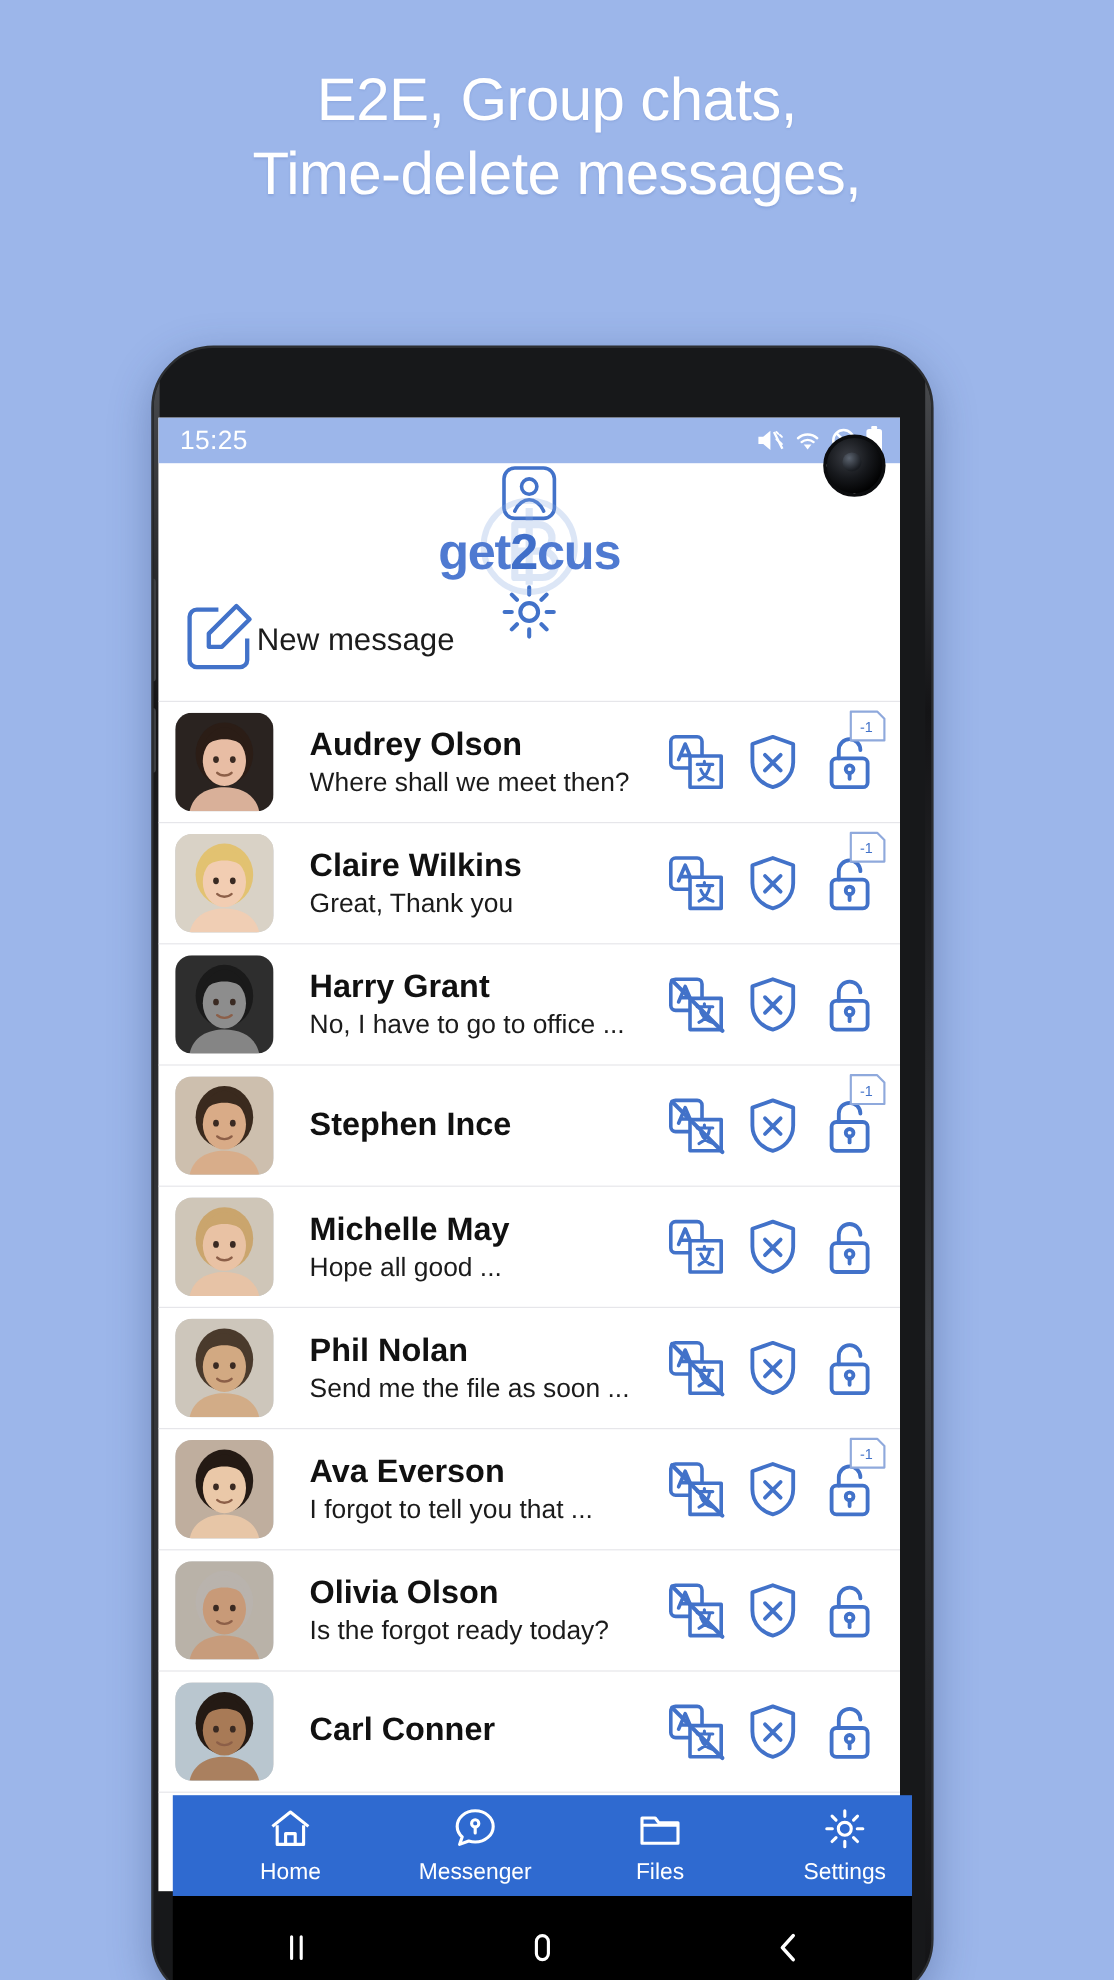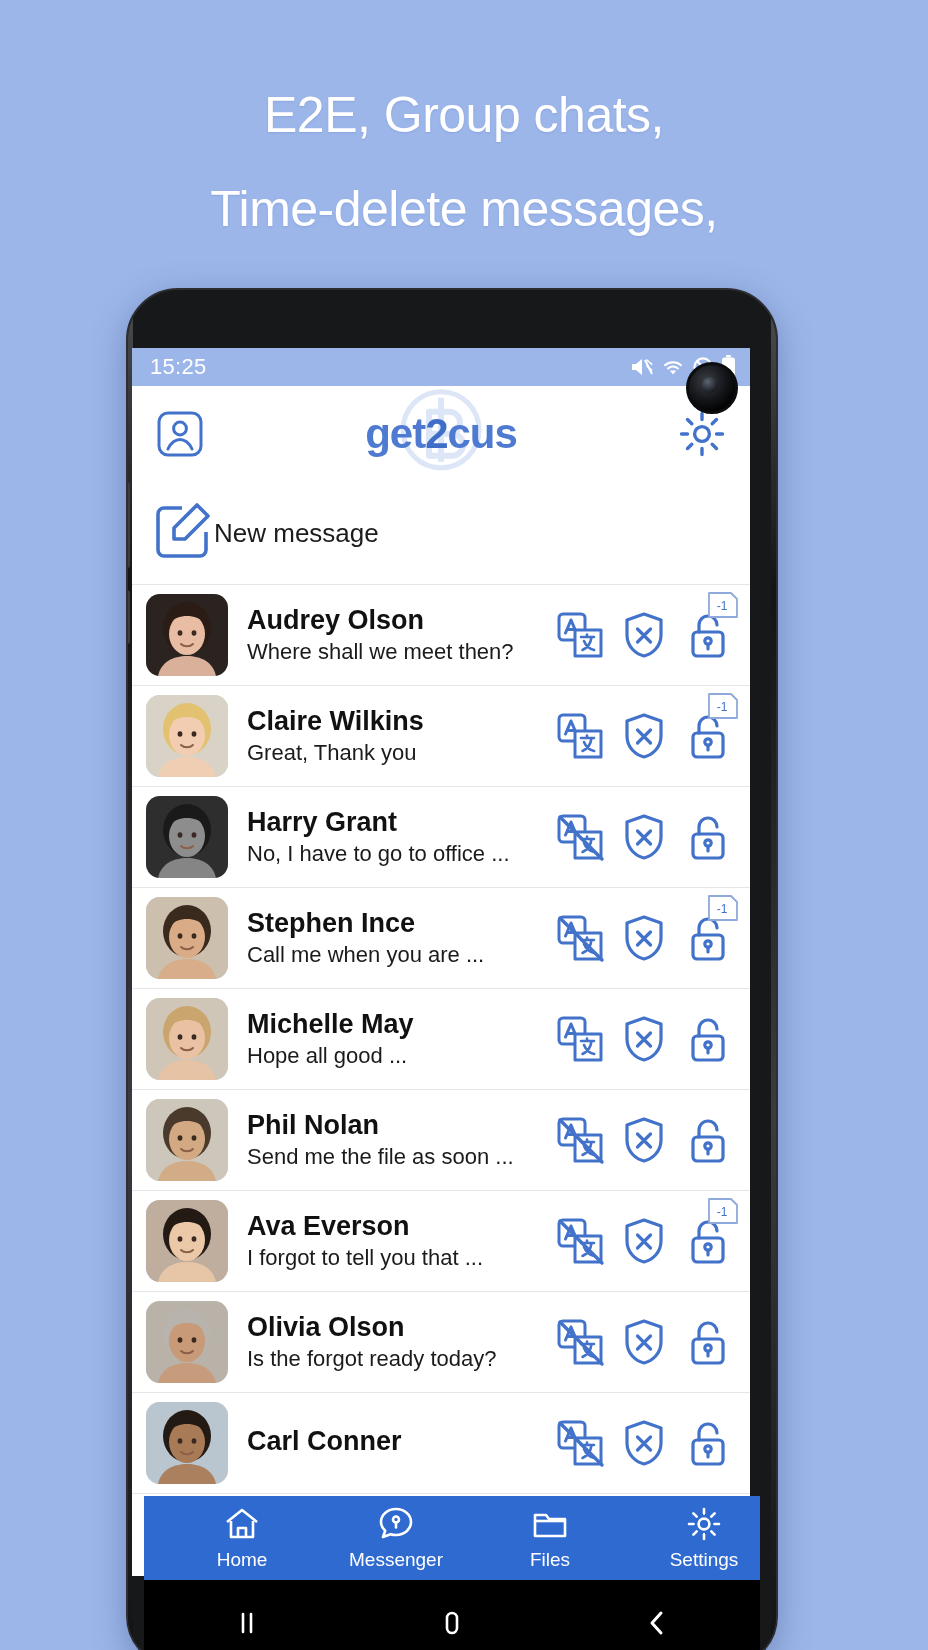--- a/index.html
+++ b/index.html
@@ -18,7 +18,7 @@
     letter-spacing: -0.5px;
     text-shadow: 0 1px 2px rgba(60,90,160,.18);
   }
-  .headline div { white-space: nowrap; margin-top: 32px; }
+  .headline div { white-space: nowrap; }
 
   
   .phone {

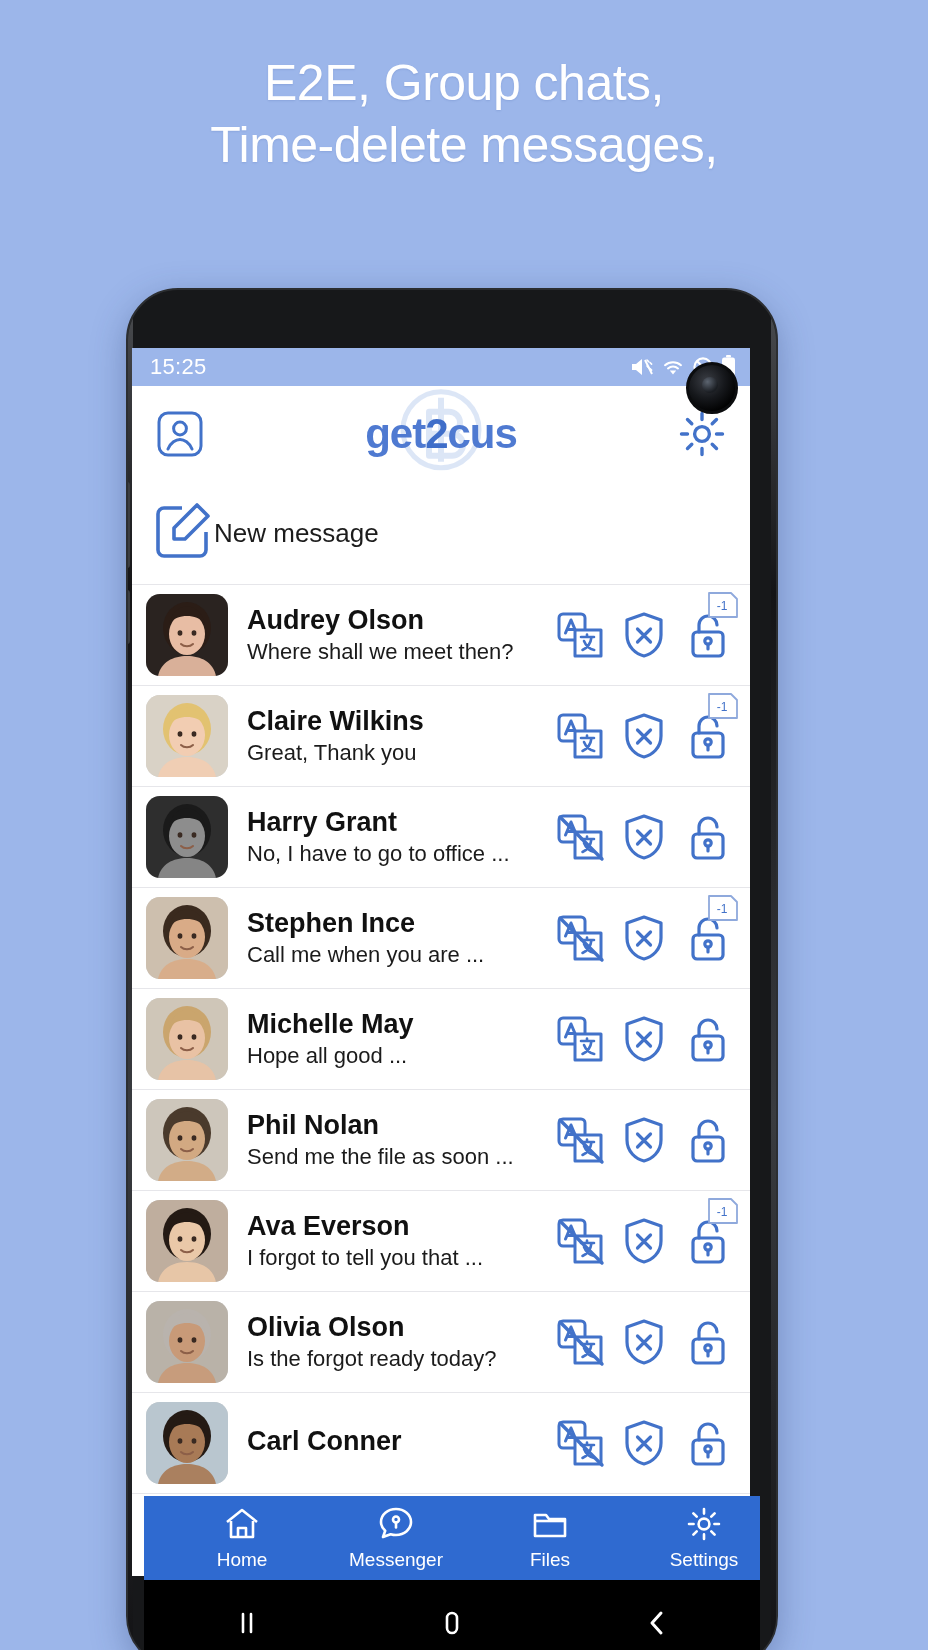--- a/index.html
+++ b/index.html
@@ -81,6 +81,7 @@
     position: relative; height: 96px;
     display: flex; align-items: center; justify-content: space-between;
     padding: 0 20px;
+    flex-direction: column;
   }
   .logo-wrap { position: relative; display: flex; align-items: center; justify-content: center; flex: 1; }
   .logo-watermark {

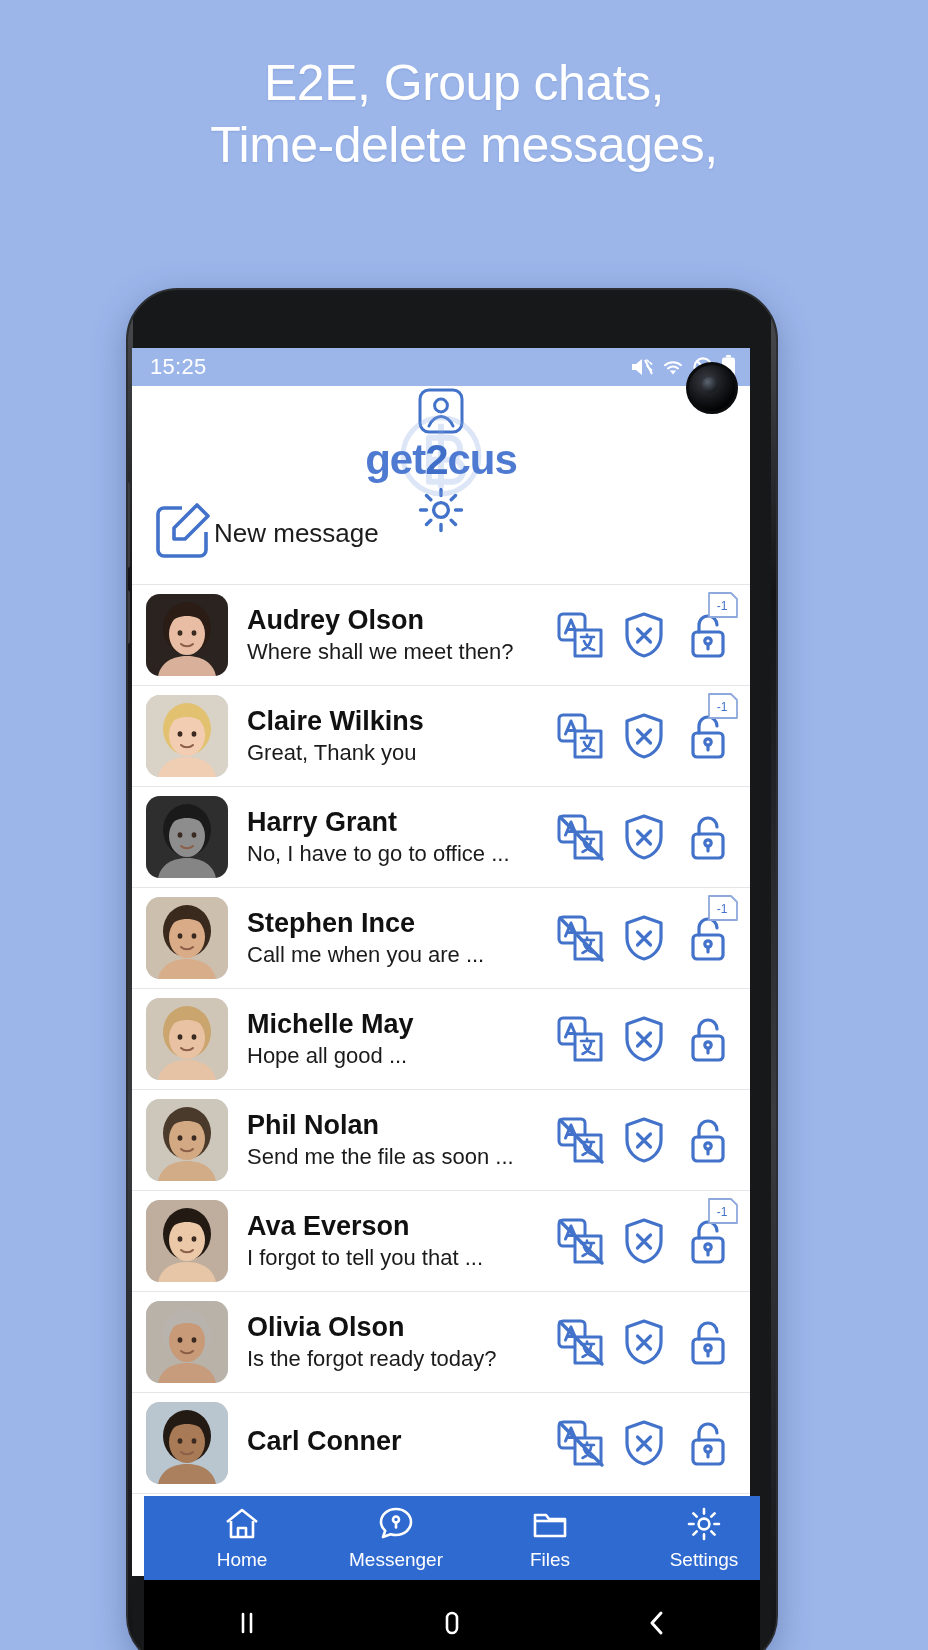--- a/index.html
+++ b/index.html
@@ -117,7 +117,7 @@
     background: #cfcfcf;
   }
   .avatar svg { display: block; width: 100%; height: 100%; }
-  .chat-texts { flex: 1; min-width: 0; padding-left: 19px; }
+  .chat-texts { flex: 1; min-width: 0; padding-left: 30px; }
   .chat-name {
     font-size: 27px; font-weight: 700; color: #111; line-height: 1.18;
     white-space: nowrap; overflow: hidden;

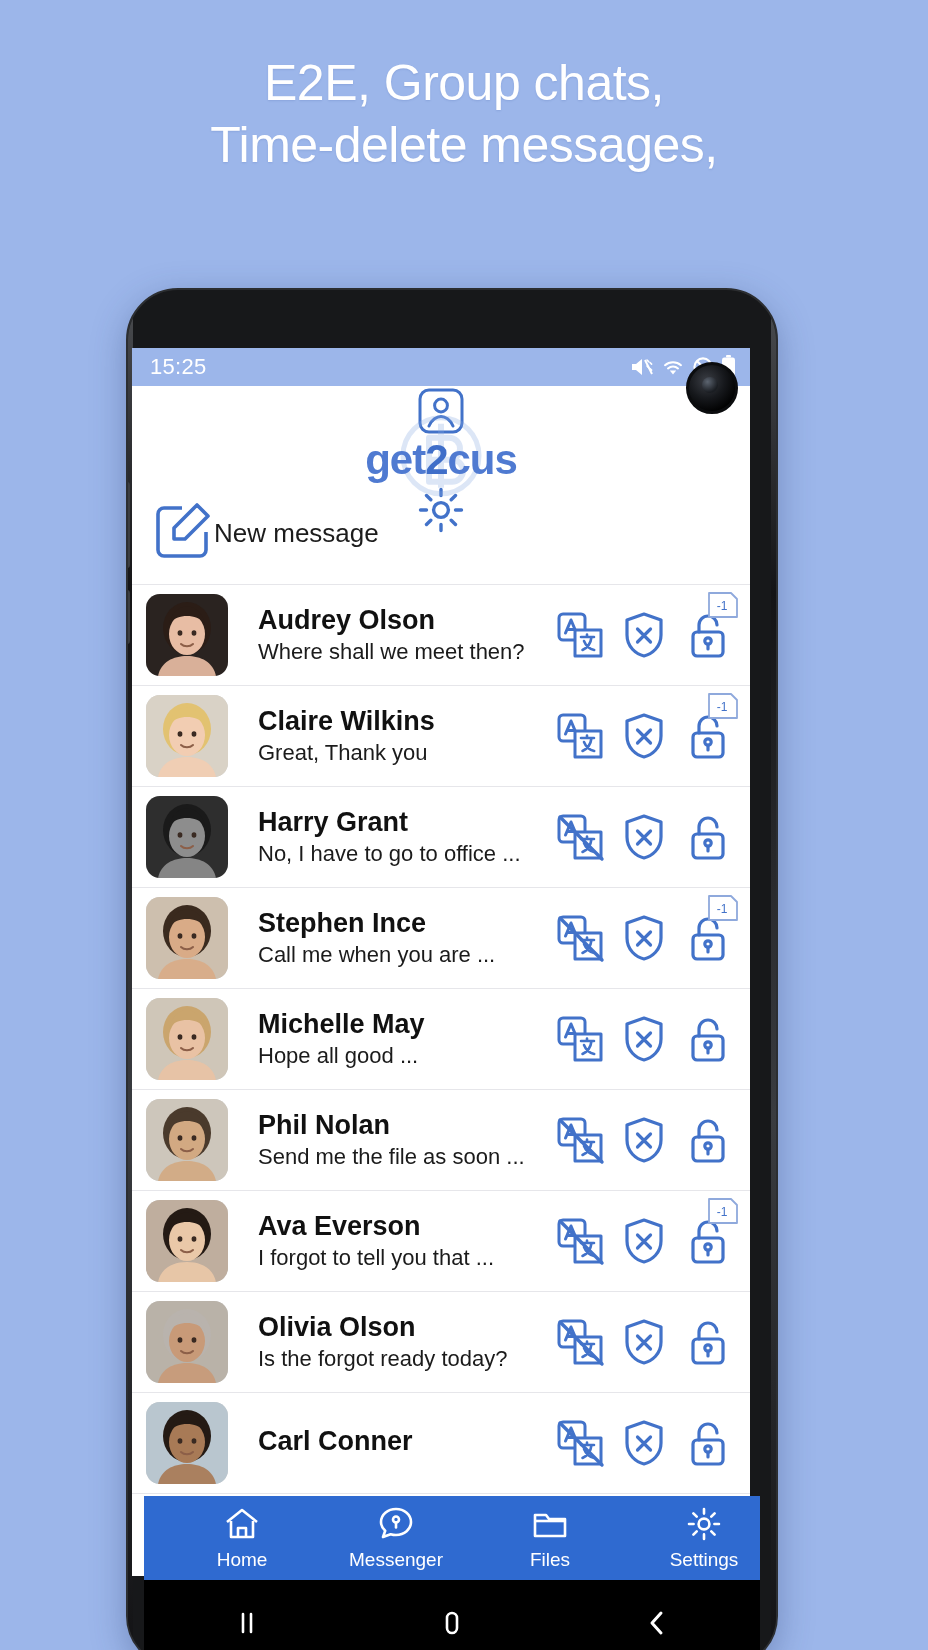--- a/index.html
+++ b/index.html
@@ -395,7 +395,6 @@
           </div>
      <div class="chat-texts">
        <div class="chat-name">Stephen Ince</div>
-       <div class="chat-msg">Call me when you are ...</div>
      </div>
      <div class="row-icons">
        <span class="ri">

